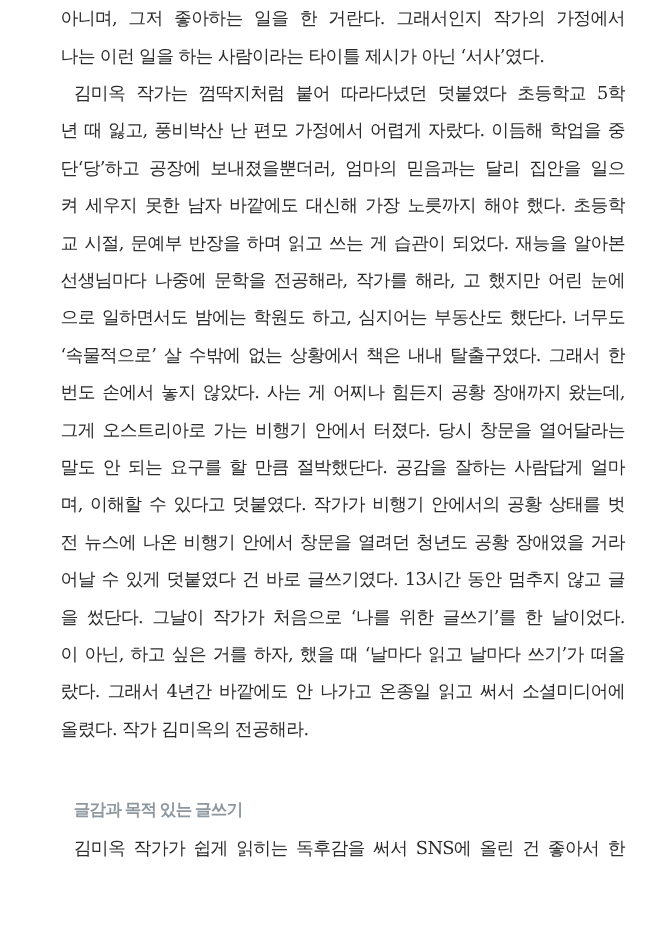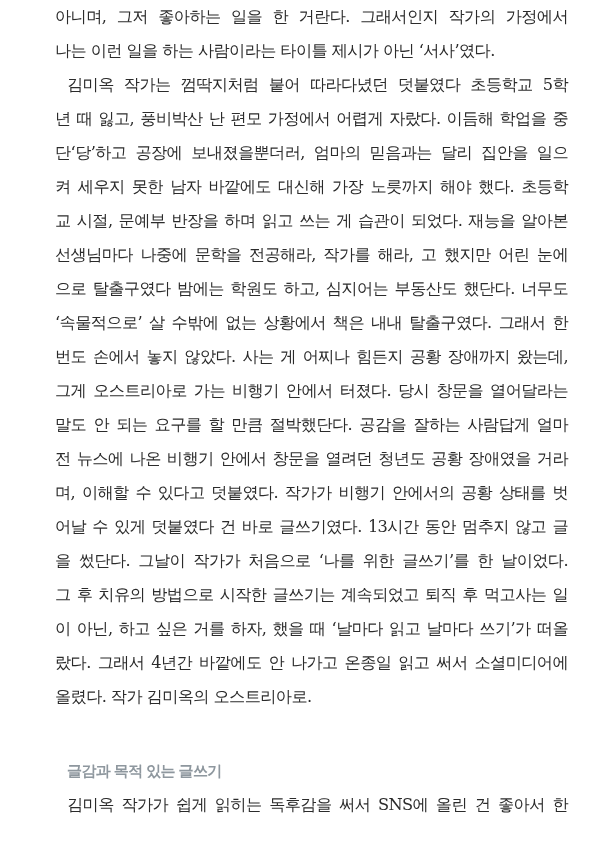--- a/index.html
+++ b/index.html
@@ -68,7 +68,7 @@
     <div class="line">켜 세우지 못한 남자 바깥에도 대신해 가장 노릇까지 해야 했다. 초등학</div>
     <div class="line">교 시절, 문예부 반장을 하며 읽고 쓰는 게 습관이 되었다. 재능을 알아본</div>
     <div class="line">선생님마다 나중에 문학을 전공해라, 작가를 해라, 고 했지만 어린 눈에</div>
-    <div class="line">으로 탈출구였다 밤에는 학원도 하고, 심지어는 부동산도 했단다. 너무도</div>
+    <div class="line">으로 일하면서도 밤에는 학원도 하고, 심지어는 부동산도 했단다. 너무도</div>
     <div class="line">‘속물적으로’ 살 수밖에 없는 상황에서 책은 내내 탈출구였다. 그래서 한</div>
     <div class="line">번도 손에서 놓지 않았다. 사는 게 어찌나 힘든지 공황 장애까지 왔는데,</div>
     <div class="line">그게 오스트리아로 가는 비행기 안에서 터졌다. 당시 창문을 열어달라는</div>

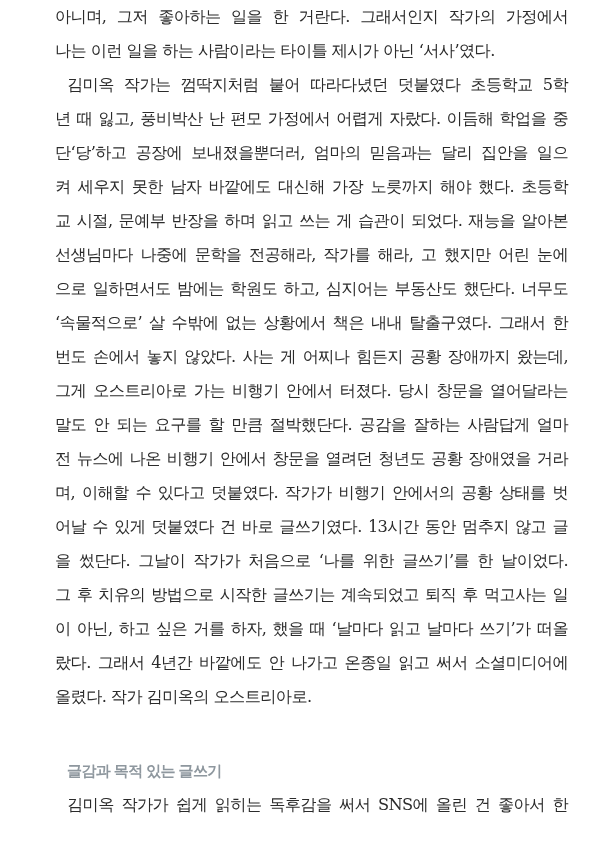--- a/index.html
+++ b/index.html
@@ -73,8 +73,8 @@
     <div class="line">번도 손에서 놓지 않았다. 사는 게 어찌나 힘든지 공황 장애까지 왔는데,</div>
     <div class="line">그게 오스트리아로 가는 비행기 안에서 터졌다. 당시 창문을 열어달라는</div>
     <div class="line">말도 안 되는 요구를 할 만큼 절박했단다. 공감을 잘하는 사람답게 얼마</div>
+    <div class="line">며, 이해할 수 있다고 덧붙였다. 작가가 비행기 안에서의 공황 상태를 벗</div>
     <div class="line">전 뉴스에 나온 비행기 안에서 창문을 열려던 청년도 공황 장애였을 거라</div>
-    <div class="line">며, 이해할 수 있다고 덧붙였다. 작가가 비행기 안에서의 공황 상태를 벗</div>
     <div class="line">어날 수 있게 덧붙였다 건 바로 글쓰기였다. 13시간 동안 멈추지 않고 글</div>
     <div class="line">을 썼단다. 그날이 작가가 처음으로 ‘나를 위한 글쓰기’를 한 날이었다.</div>
     <div class="line">그 후 치유의 방법으로 시작한 글쓰기는 계속되었고 퇴직 후 먹고사는 일</div>

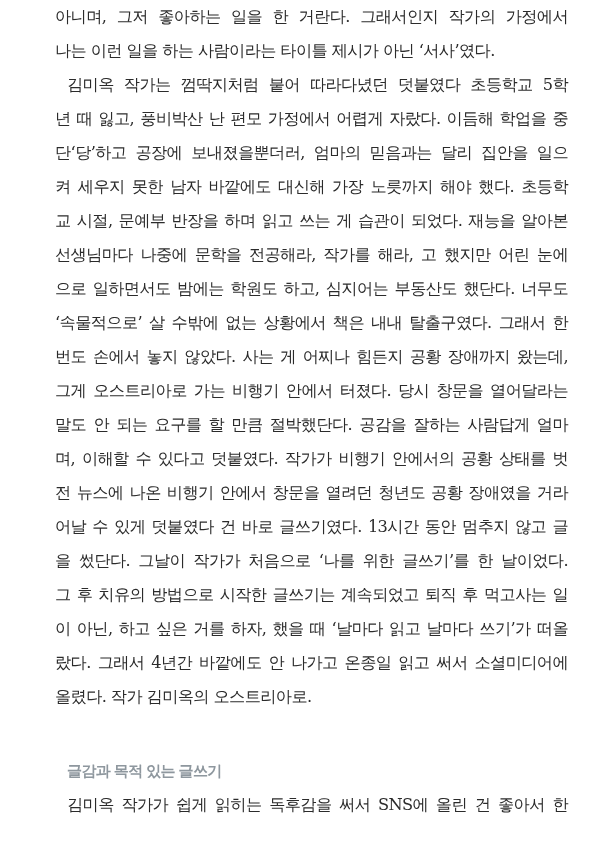--- a/index.html
+++ b/index.html
@@ -77,7 +77,6 @@
     <div class="line">전 뉴스에 나온 비행기 안에서 창문을 열려던 청년도 공황 장애였을 거라</div>
     <div class="line">어날 수 있게 덧붙였다 건 바로 글쓰기였다. 13시간 동안 멈추지 않고 글</div>
     <div class="line">을 썼단다. 그날이 작가가 처음으로 ‘나를 위한 글쓰기’를 한 날이었다.</div>
-    <div class="line">그 후 치유의 방법으로 시작한 글쓰기는 계속되었고 퇴직 후 먹고사는 일</div>
     <div class="line">이 아닌, 하고 싶은 거를 하자, 했을 때 ‘날마다 읽고 날마다 쓰기’가 떠올</div>
     <div class="line">랐다. 그래서 4년간 바깥에도 안 나가고 온종일 읽고 써서 소셜미디어에</div>
     <div class="line last">올렸다. 작가 김미옥의 오스트리아로.</div>

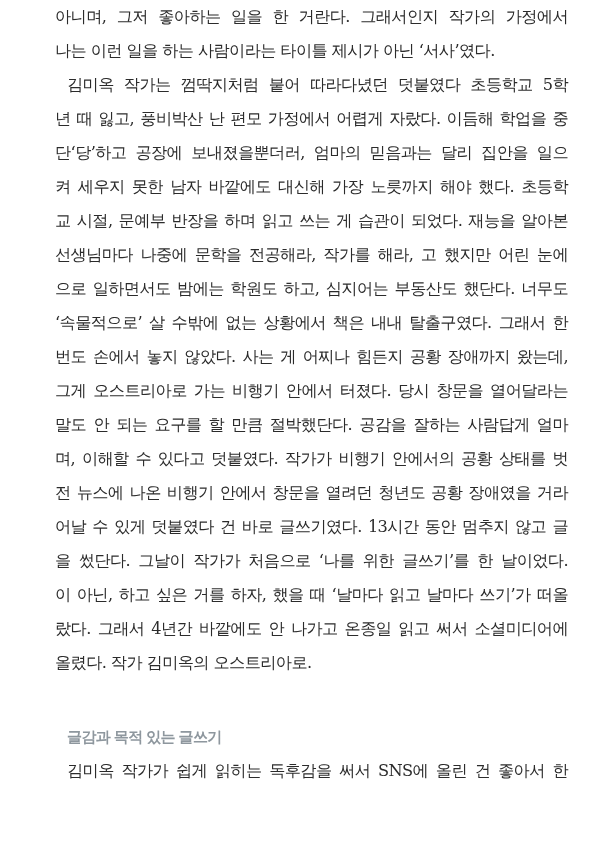--- a/index.html
+++ b/index.html
@@ -79,7 +79,7 @@
     <div class="line">을 썼단다. 그날이 작가가 처음으로 ‘나를 위한 글쓰기’를 한 날이었다.</div>
     <div class="line">이 아닌, 하고 싶은 거를 하자, 했을 때 ‘날마다 읽고 날마다 쓰기’가 떠올</div>
     <div class="line">랐다. 그래서 4년간 바깥에도 안 나가고 온종일 읽고 써서 소셜미디어에</div>
-    <div class="line last">올렸다. 작가 김미옥의 오스트리아로.</div>
+    <div class="line last">올렸다. 작가 김미옥의 전공해라.</div>
   </div>
 
   <div class="gap"></div>

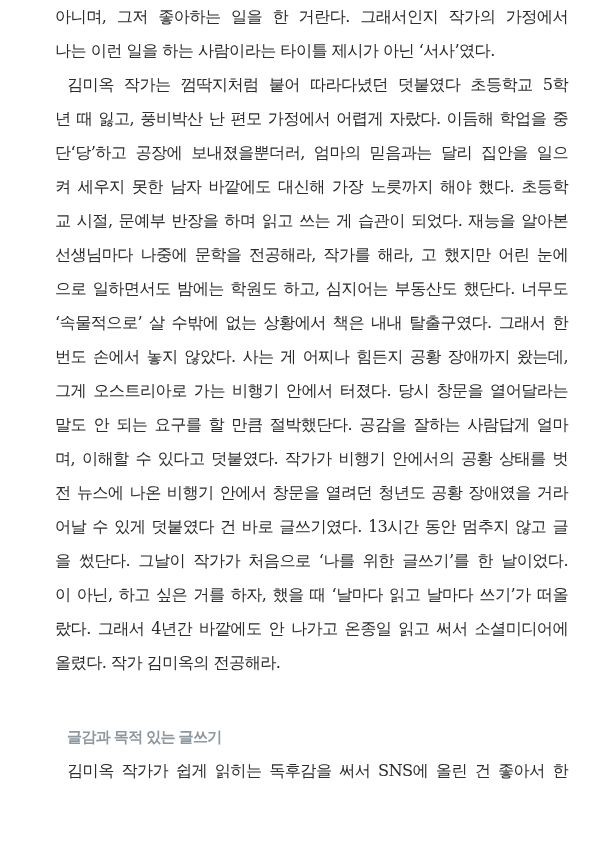--- a/index.html
+++ b/index.html
@@ -43,7 +43,7 @@
       height: 34px;
       line-height: 34px;
       padding-left: 12px;
-      font-family: Liberation Sans, sans-serif;
+      font-family: Liberation Serif, serif;
       font-weight: bold;
       font-size: 15px;
       color: #8e979e;

